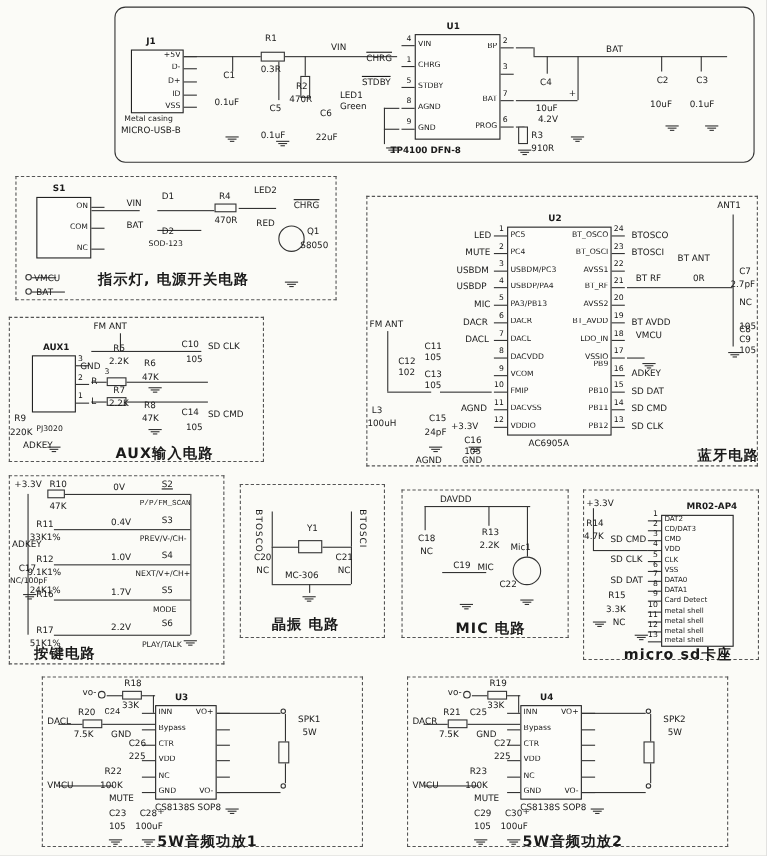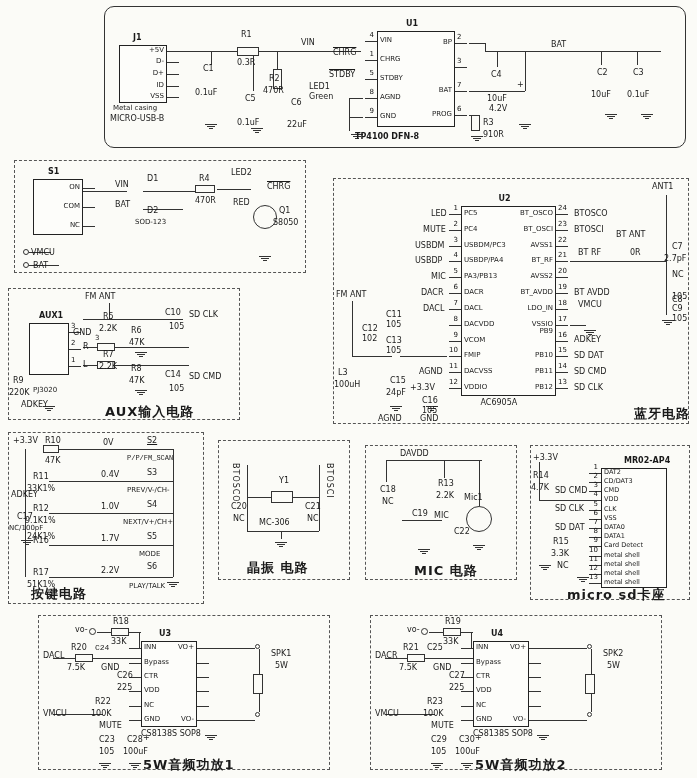--- a/index.html
+++ b/index.html
@@ -194,6 +194,7 @@
       <div class="lbl ovl" style="left: 252px; top: 22px;">CHRG</div>
       <div class="lbl" style="left: 264px; top: 46px;">Q1</div>
       <div class="lbl" style="left: 258px; top: 58px;">S8050</div>
+      <div class="blk-title" style="left: 74px; top: 84px;">指示灯, 电源开关电路</div>
     </div>
     <div class="block" style="left: 8px; top: 288px; width: 232px; height: 132px;">
       <div class="wire" style="left: 74px; top: 30px; width: 100px; height: 1px;"></div>

